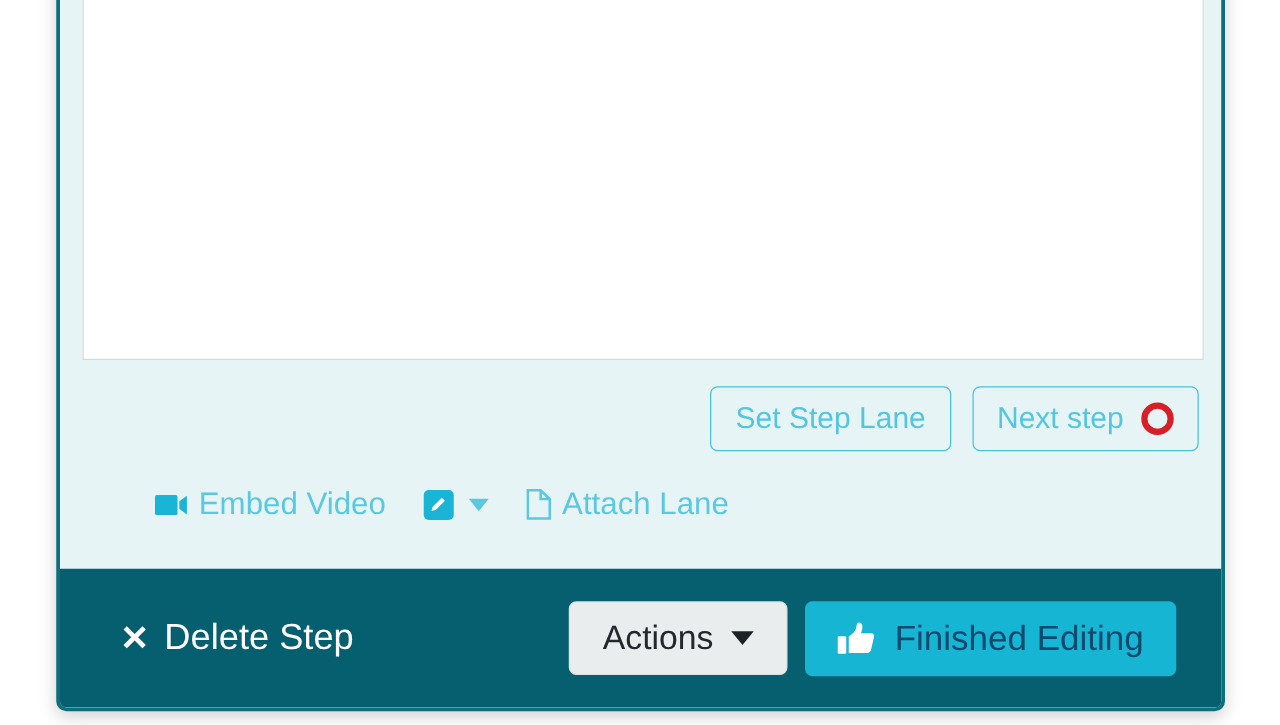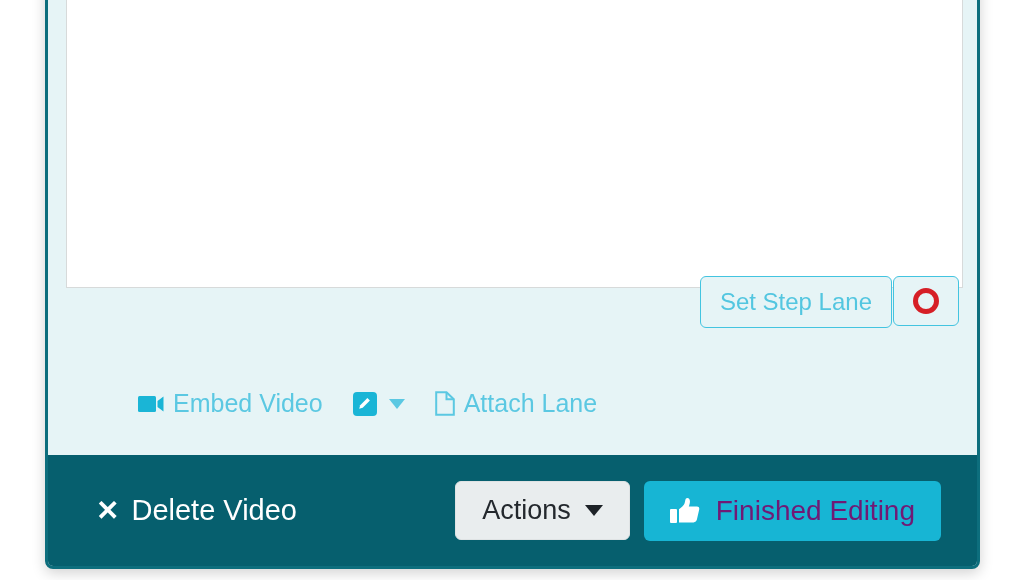--- a/index.html
+++ b/index.html
@@ -50,12 +50,12 @@
   .btn-strip {
     position: absolute;
     left: 18px;
-    top: 573px;    
+    top: 606px;    
     width: 897px;
     display: flex;
     justify-content: flex-end;
-    align-items: flex-start;
-    gap: 1px;
+    align-items: flex-end;
+    gap: 17px;
     padding-right: 4px;
     box-sizing: border-box;
   }

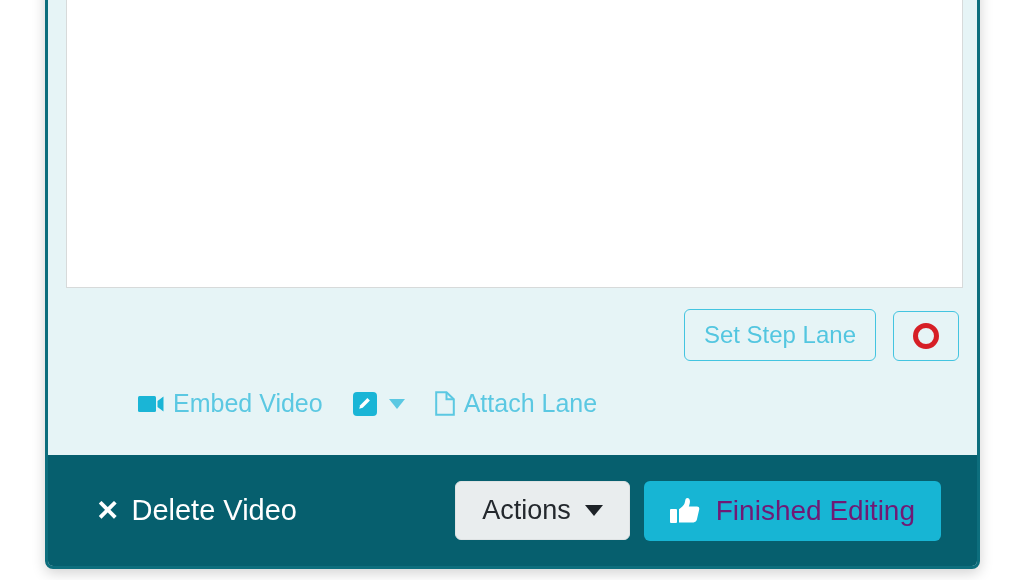--- a/index.html
+++ b/index.html
@@ -206,6 +206,7 @@
       <span>Set Step Lane</span>
     </div>
     <div class="outline-btn">
+      <span>Next step</span>
       <span class="red-ring"></span>
     </div>
   </div>

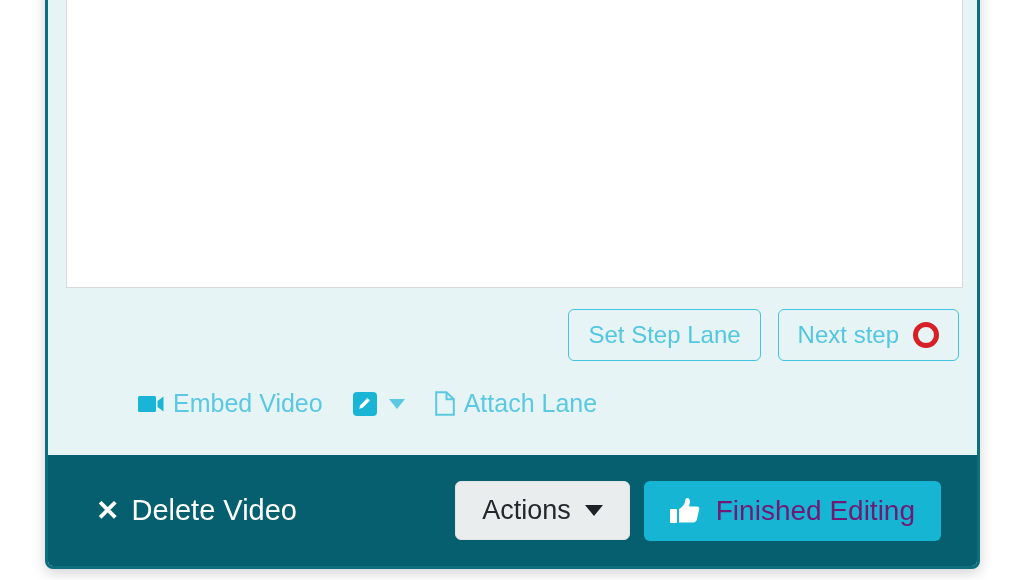--- a/index.html
+++ b/index.html
@@ -84,7 +84,7 @@
   
   .link-row {
     position: absolute;
-    left: 32px;
+    left: 18px;
     top: 686px;          
     width: 897px;
     display: flex;

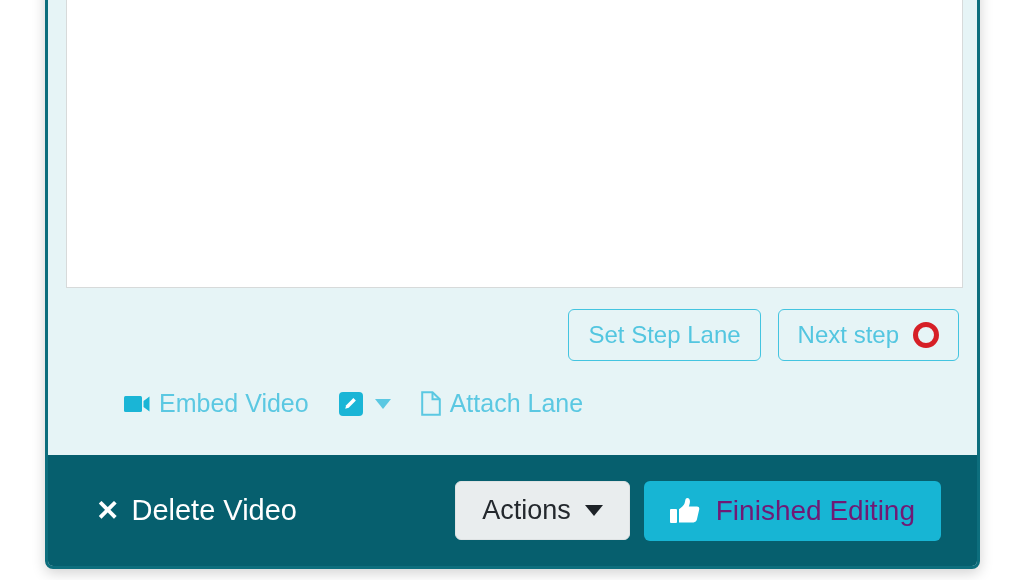--- a/index.html
+++ b/index.html
@@ -247,7 +247,7 @@
 
     <div class="delete-step">
       <span class="x-mark">✕</span>
-      <span>Delete Video</span>
+      <span>Delete Step</span>
     </div>
 
     <div class="footer-right">

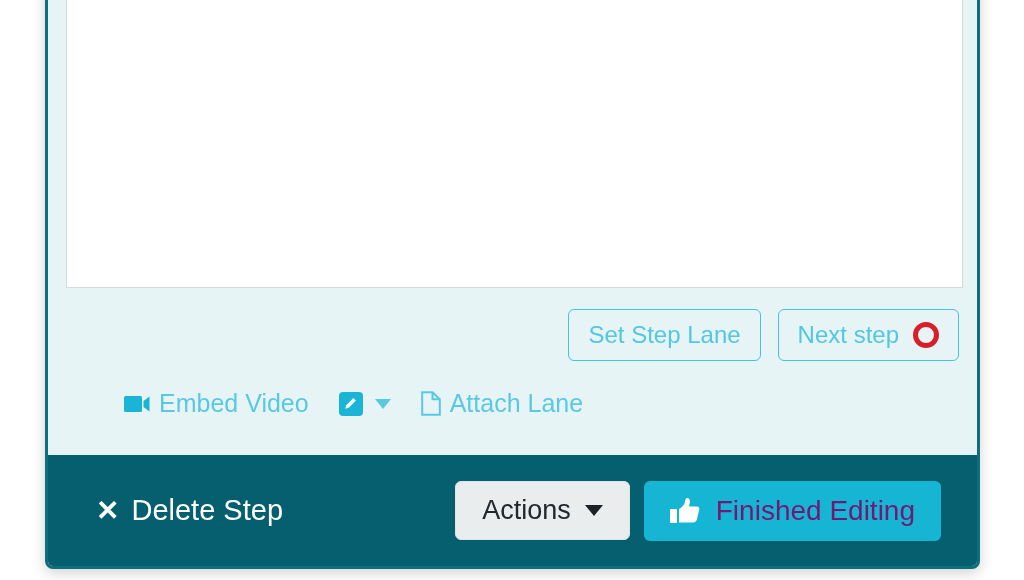--- a/index.html
+++ b/index.html
@@ -177,7 +177,7 @@
   }
   .btn-finished {
     background: #17b5d4;
-    color: #701a75;
+    color: #0c4a6e;
     border: none;
     border-radius: 6px;
     font-size: 28px;

